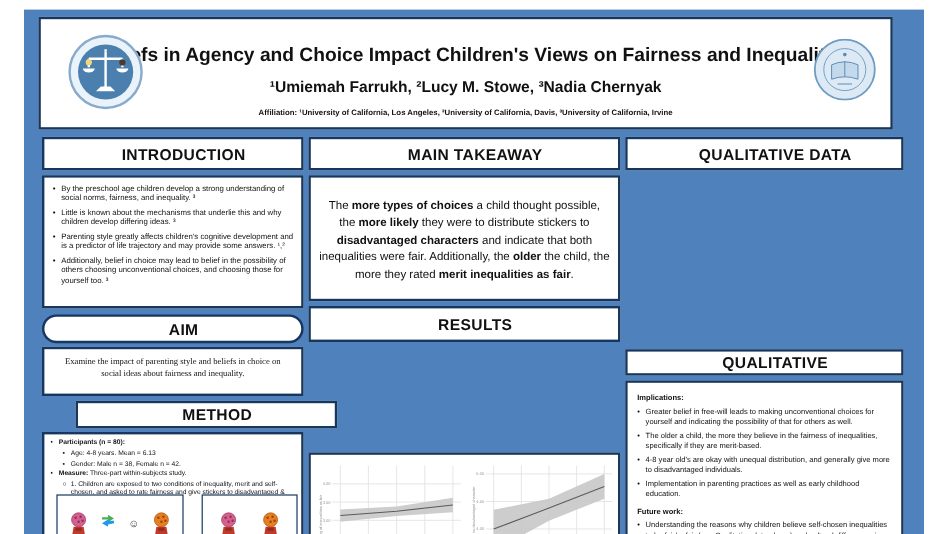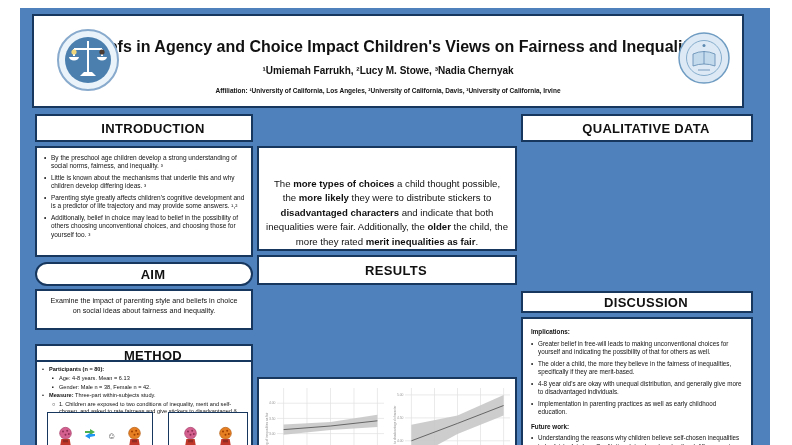--- a/index.html
+++ b/index.html
@@ -17,7 +17,7 @@
   
   #header-panel{left:12px;top:6px;width:712px;height:94px;text-align:center;}
   .title{margin-top:22px;font-size:16px;font-weight:bold;}
-  .authors{margin-top:9px;font-size:10px;font-weight:bold;}
+  .authors{margin-top:9px;font-size:13px;font-weight:bold;}
   .affiliation{margin-top:11px;font-size:6.5px;font-weight:bold;}
   .logo{position:absolute;}
   #logo-left{left:22px;top:12px;}

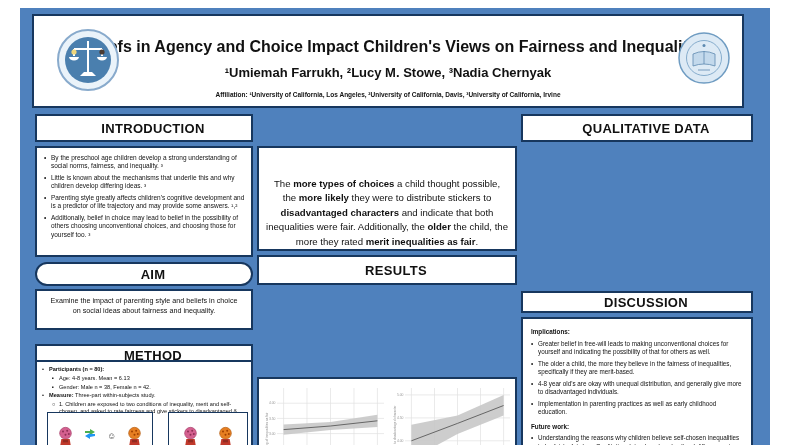--- a/index.html
+++ b/index.html
@@ -206,6 +206,9 @@
     </div>
   </div>
 
+  <div class="panel sec-head col2 row-head">
+    <span>MAIN TAKEAWAY</span>
+  </div>
   <div class="panel col2" id="takeaway-content"><span>The </span><span class="bseg">more types of choices</span><span> a child thought possible, the </span><span class="bseg">more likely</span><span> they were to distribute stickers to </span><span class="bseg">disadvantaged characters</span><span> and indicate that both inequalities were fair. Additionally, the </span><span class="bseg">older</span><span> the child, the more they rated </span><span class="bseg">merit inequalities as fair</span><span>.</span></div>
 
   <div class="panel sec-head col2" id="results-head">

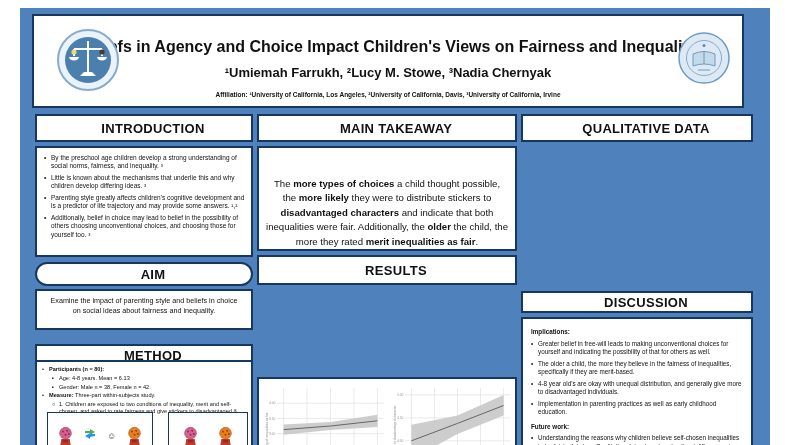--- a/index.html
+++ b/index.html
@@ -45,7 +45,7 @@
   .swap{margin-bottom:13px;}
 
   
-  #takeaway-content{top:138px;height:105px;font-size:9.6px;line-height:1.5;text-align:center;padding:29px 7px;}
+  #takeaway-content{top:138px;height:105px;font-size:9.6px;line-height:1.5;text-align:center;padding:17px 7px;}
   #results-head{top:247px;height:30px;}
   #results-content{top:274px;height:172px;}
   .chart{position:absolute;background:#fff;}

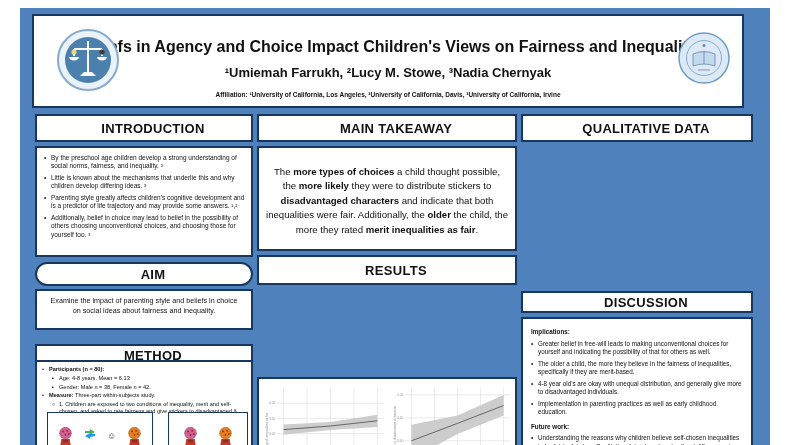--- a/index.html
+++ b/index.html
@@ -33,7 +33,7 @@
   
   #intro-content{top:138px;height:111px;padding:6px 5px 0 7px;font-size:6.5px;line-height:1.3;}
   #aim-head{top:254px;height:24px;border-radius:12px;}
-  #aim-content{top:281px;height:41px;font-size:7.2px;line-height:1.45;text-align:center;padding:5px 12px;}
+  #aim-content{top:281px;height:41px;font-size:7.2px;line-height:1.45;text-align:center;padding:5px 12px;font-family:Liberation Serif, serif;}
   #method-head{top:336px;height:23px;}
   #method-content{top:352px;height:95px;padding:4px 5px;font-size:5.6px;line-height:1.3;}
   #method-content .bullet{margin-bottom:1.5px;}

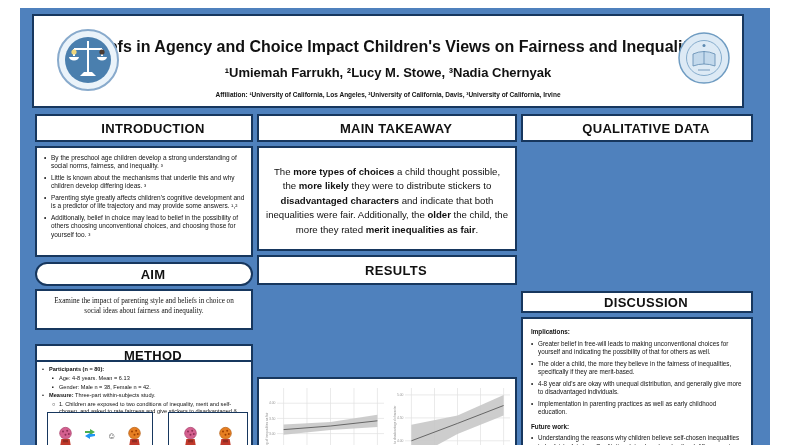--- a/index.html
+++ b/index.html
@@ -283,7 +283,7 @@
   </div>
 
   <div class="panel sec-head col3" id="disc-head">
-    <span>DISCUSSION</span>
+    <span>QUALITATIVE</span>
   </div>
   <div class="panel col3" id="disc-content">
     <div class="disc-label">Implications:</div>

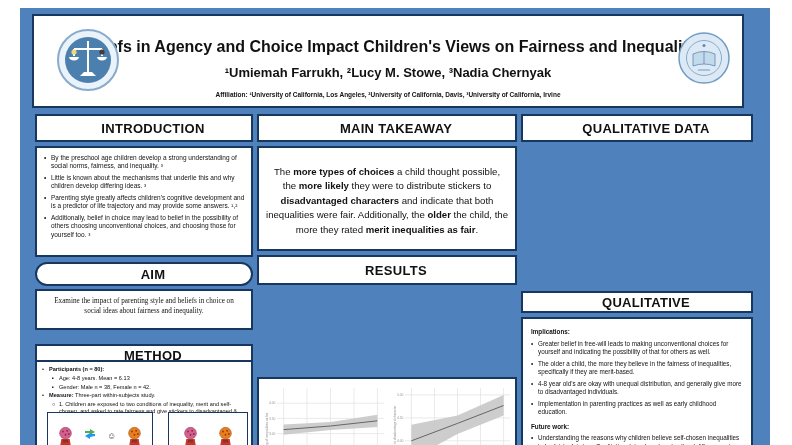--- a/index.html
+++ b/index.html
@@ -34,7 +34,7 @@
   #intro-content{top:138px;height:111px;padding:6px 5px 0 7px;font-size:6.5px;line-height:1.3;}
   #aim-head{top:254px;height:24px;border-radius:12px;}
   #aim-content{top:281px;height:41px;font-size:7.2px;line-height:1.45;text-align:center;padding:5px 12px;font-family:Liberation Serif, serif;}
-  #method-head{top:336px;height:23px;}
+  #method-head{top:326px;height:23px;margin-left:28px;}
   #method-content{top:352px;height:95px;padding:4px 5px;font-size:5.6px;line-height:1.3;}
   #method-content .bullet{margin-bottom:1.5px;}
   .figbox{position:absolute;border:1.5px solid var(--border-navy,#17375e);background:#fff;

